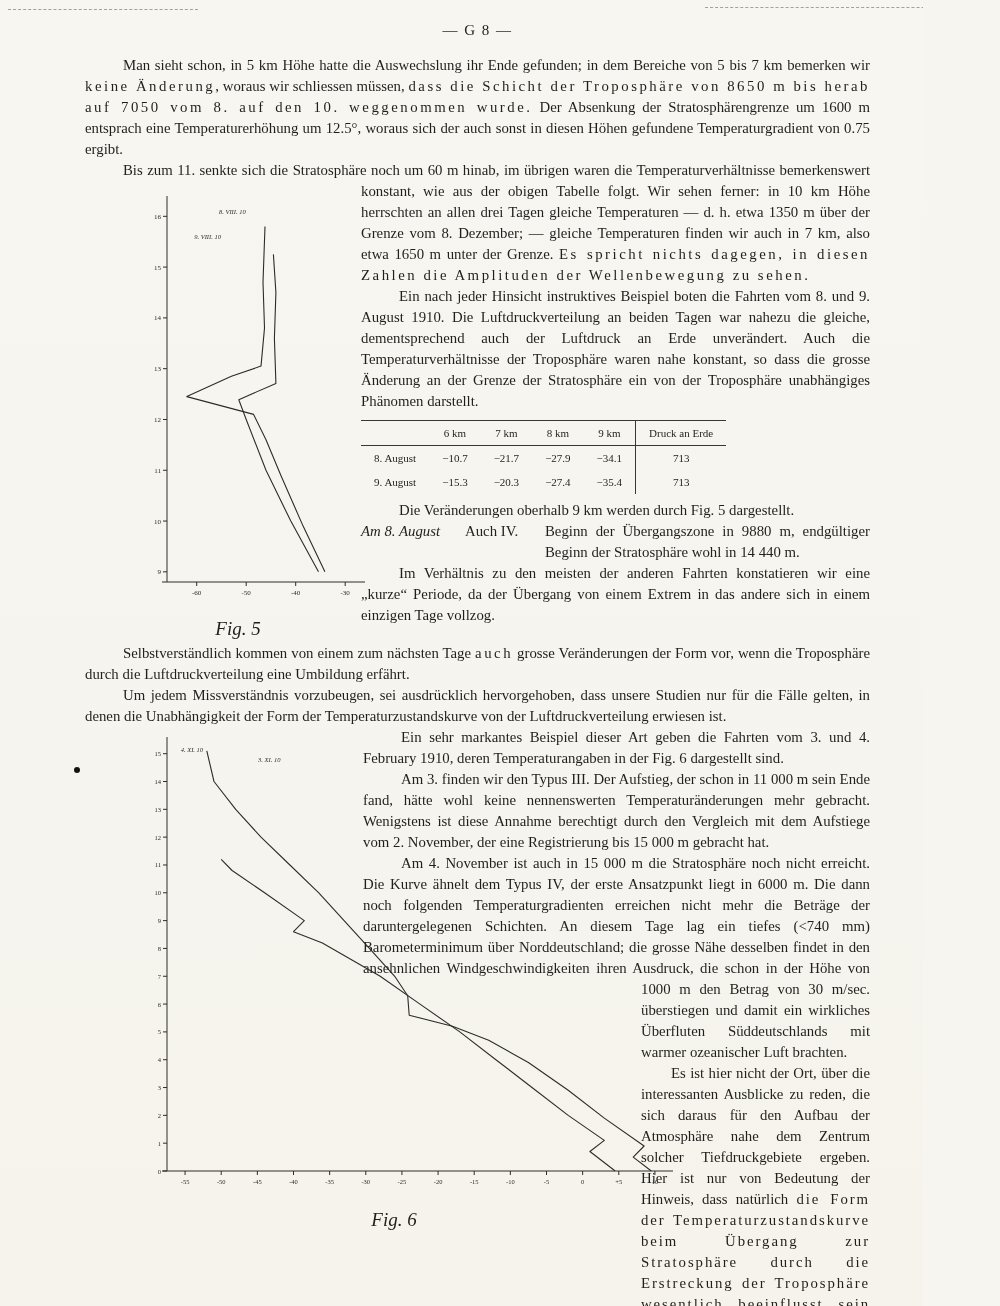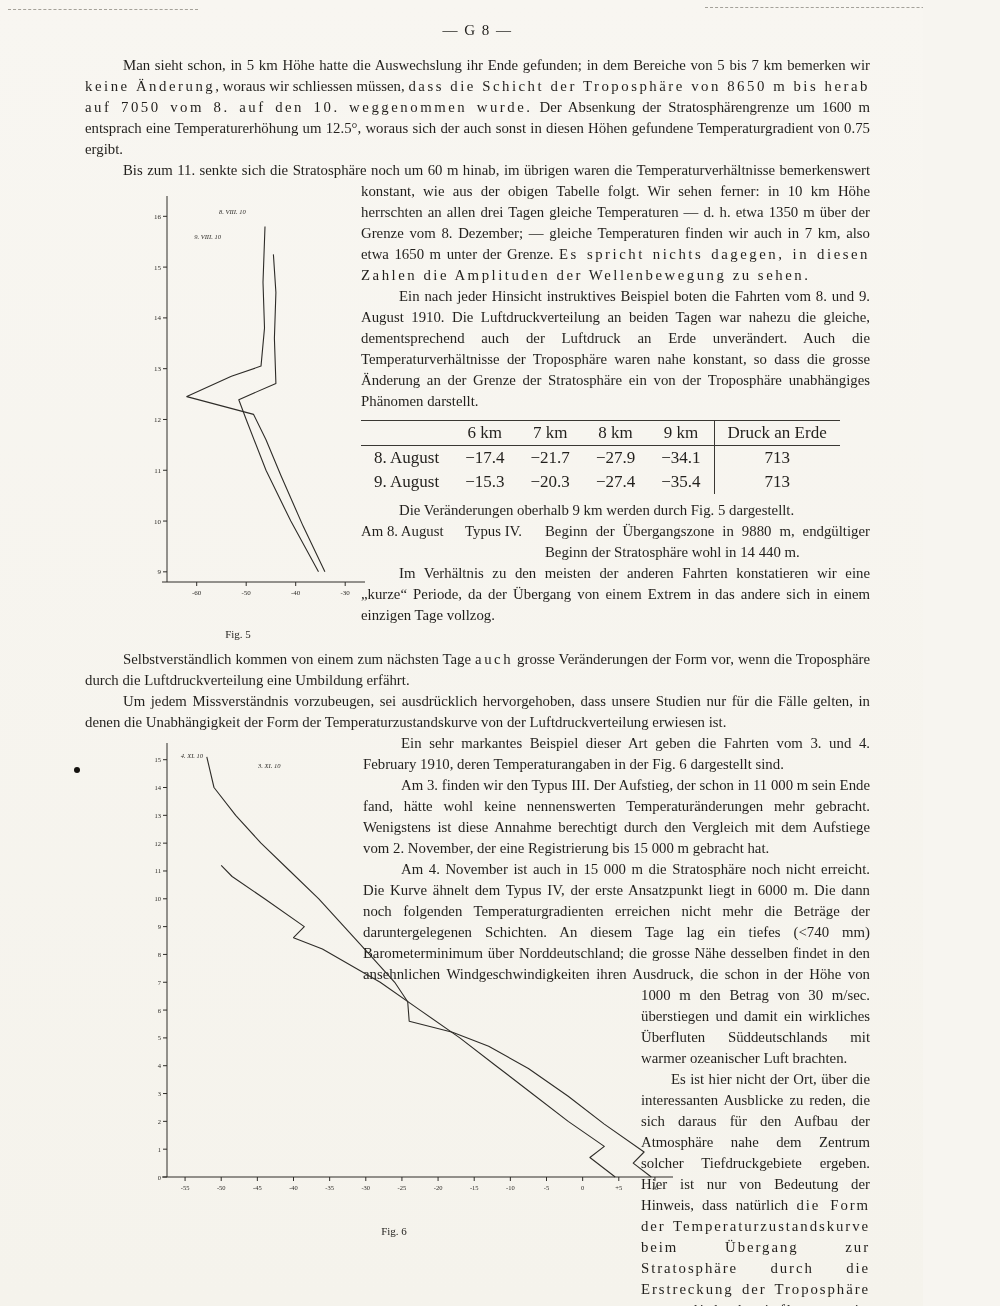--- a/index.html
+++ b/index.html
@@ -13,7 +13,7 @@
   .p11 .sp{letter-spacing:0.13em;}
   .fig5-float{float:left;width:232px;margin:3px 26px 4px 18px;}
   .fig-caption{text-align:center;font-size:11px;margin-top:10px;}
-  .data-table{border-collapse:collapse;margin:8px 0 6px 4px;font-size:17px;line-height:20px;}
+  .data-table{border-collapse:collapse;margin:8px 0 6px 4px;font-size:11px;line-height:20px;}
   .data-table th{font-weight:normal;padding:2px 13px;border-top:1px solid #3a3833;border-bottom:1px solid #3a3833;text-align:center;}
   .data-table td{padding:2px 13px;text-align:center;}
   .data-table .rowlabel{text-align:center;}

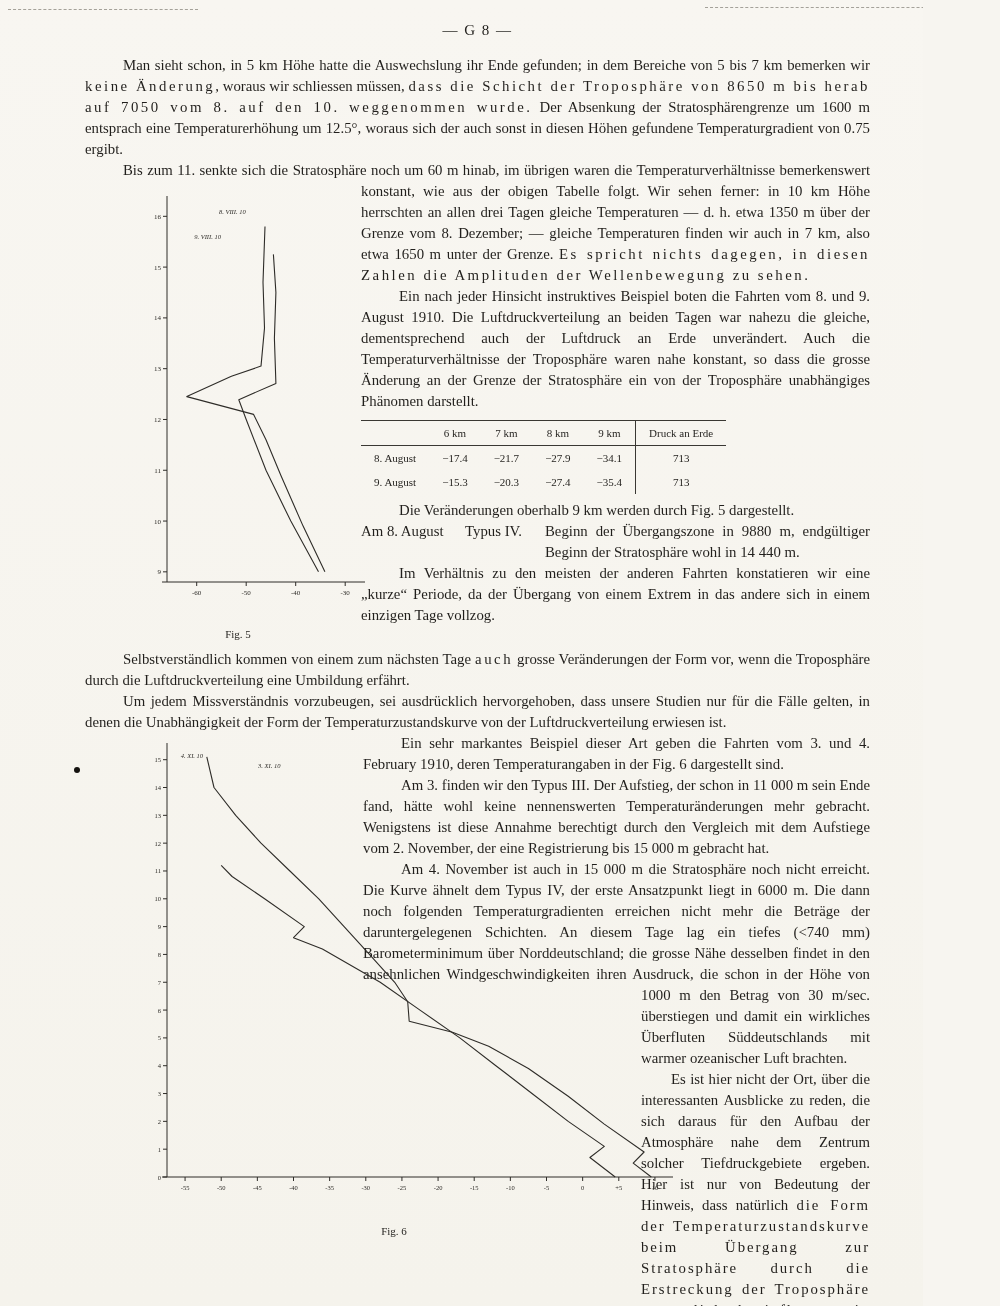--- a/index.html
+++ b/index.html
@@ -101,7 +101,7 @@
       <tbody>
         <tr>
           <td class="rowlabel">8. August</td>
-          <td>−17.4</td>
+          <td>−10.7</td>
           <td>−21.7</td>
           <td>−27.9</td>
           <td>−34.1</td>

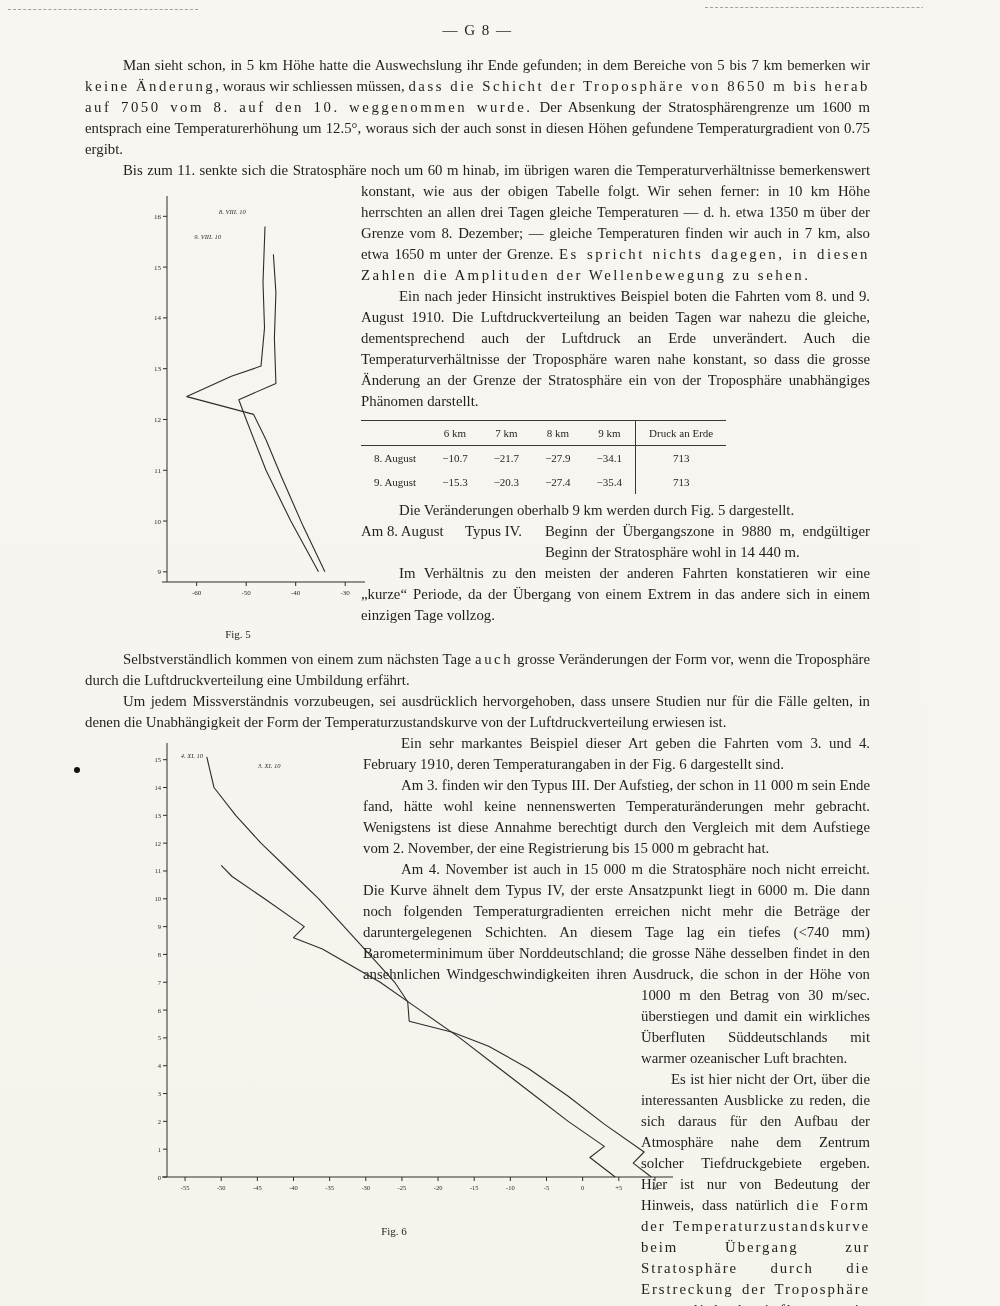--- a/index.html
+++ b/index.html
@@ -19,7 +19,7 @@
   .data-table .rowlabel{text-align:center;}
   .data-table .rule-left{border-left:1px solid #3a3833;}
   .am-row{display:flex;font-size:14.8px;line-height:21px;margin-left:2px;}
-  .am-label{flex:0 0 104px;}
+  .am-label{flex:0 0 104px;font-style:italic;}
   .am-typus{flex:0 0 80px;}
   .am-text{flex:1;text-align:justify;}
   .clearfix{clear:both;height:0;}

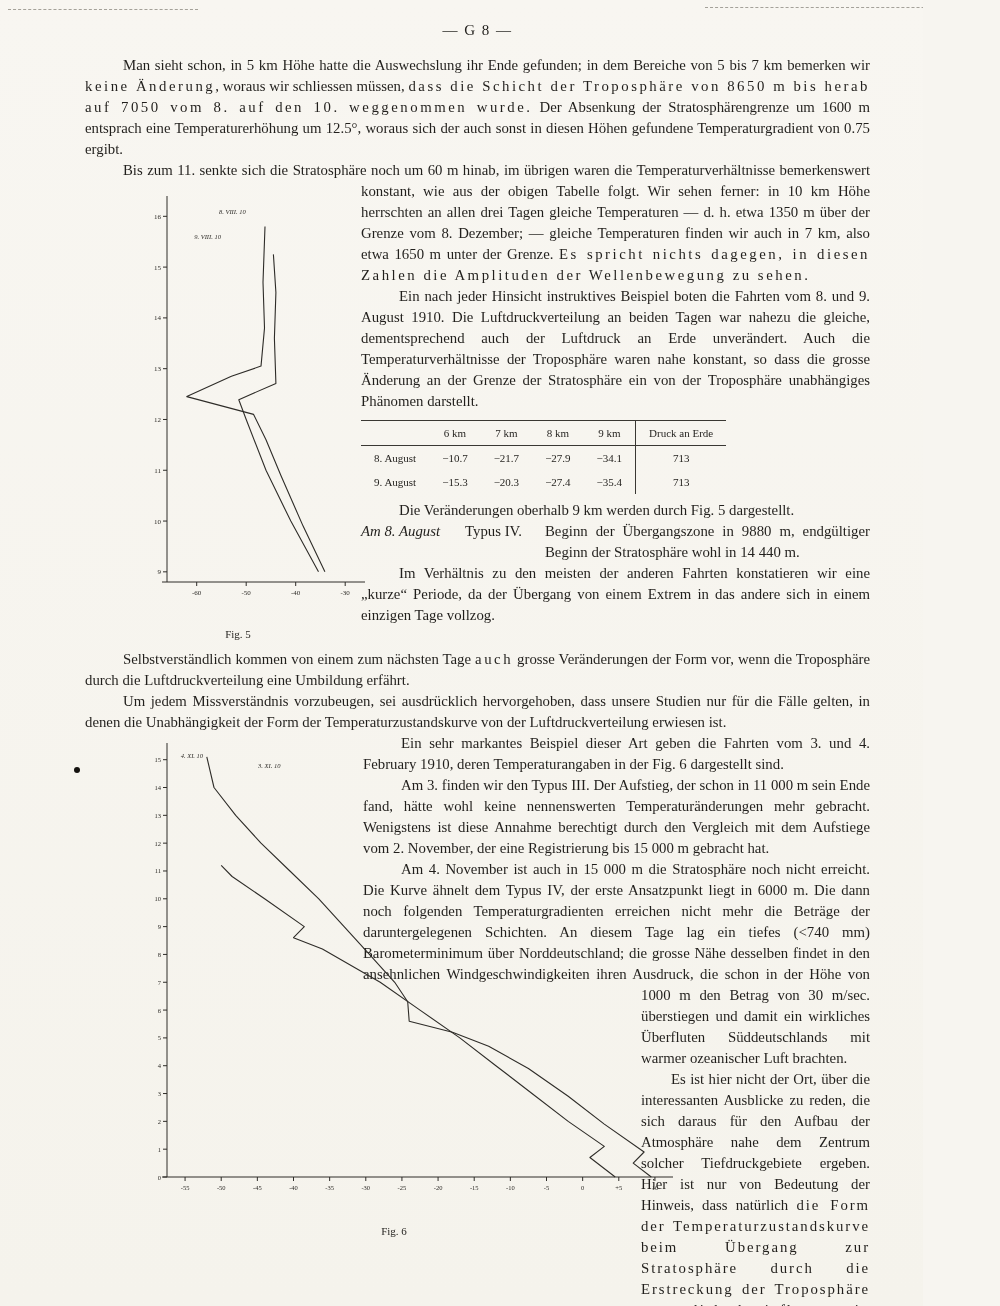--- a/index.html
+++ b/index.html
@@ -122,7 +122,7 @@
 
     <div class="am-row">
       <span class="am-label">Am 8. August</span>
-      <span class="am-typus">Typus IV.</span>
+      <span class="am-typus">Auch IV.</span>
       <span class="am-text">Beginn der Übergangszone in 9880 m, endgültiger Beginn der Stratosphäre wohl in 14 440 m.</span>
     </div>
 

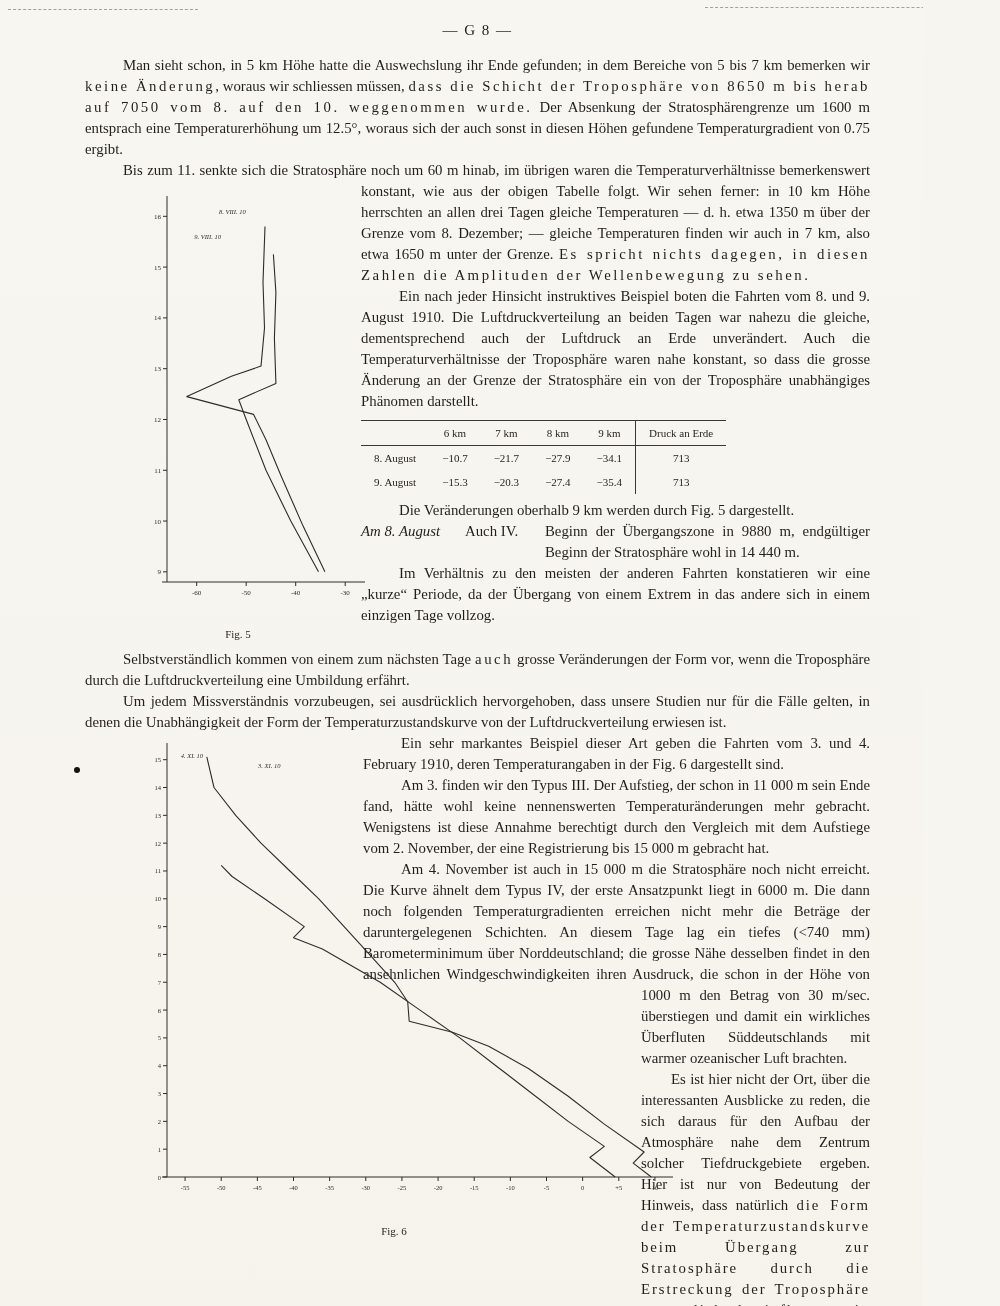--- a/index.html
+++ b/index.html
@@ -12,7 +12,7 @@
   .sp{letter-spacing:0.17em;}
   .p11 .sp{letter-spacing:0.13em;}
   .fig5-float{float:left;width:232px;margin:3px 26px 4px 18px;}
-  .fig-caption{text-align:center;font-size:11px;margin-top:10px;}
+  .fig-caption{text-align:center;font-size:19px;font-style:italic;margin-top:4px;}
   .data-table{border-collapse:collapse;margin:8px 0 6px 4px;font-size:11px;line-height:20px;}
   .data-table th{font-weight:normal;padding:2px 13px;border-top:1px solid #3a3833;border-bottom:1px solid #3a3833;text-align:center;}
   .data-table td{padding:2px 13px;text-align:center;}

